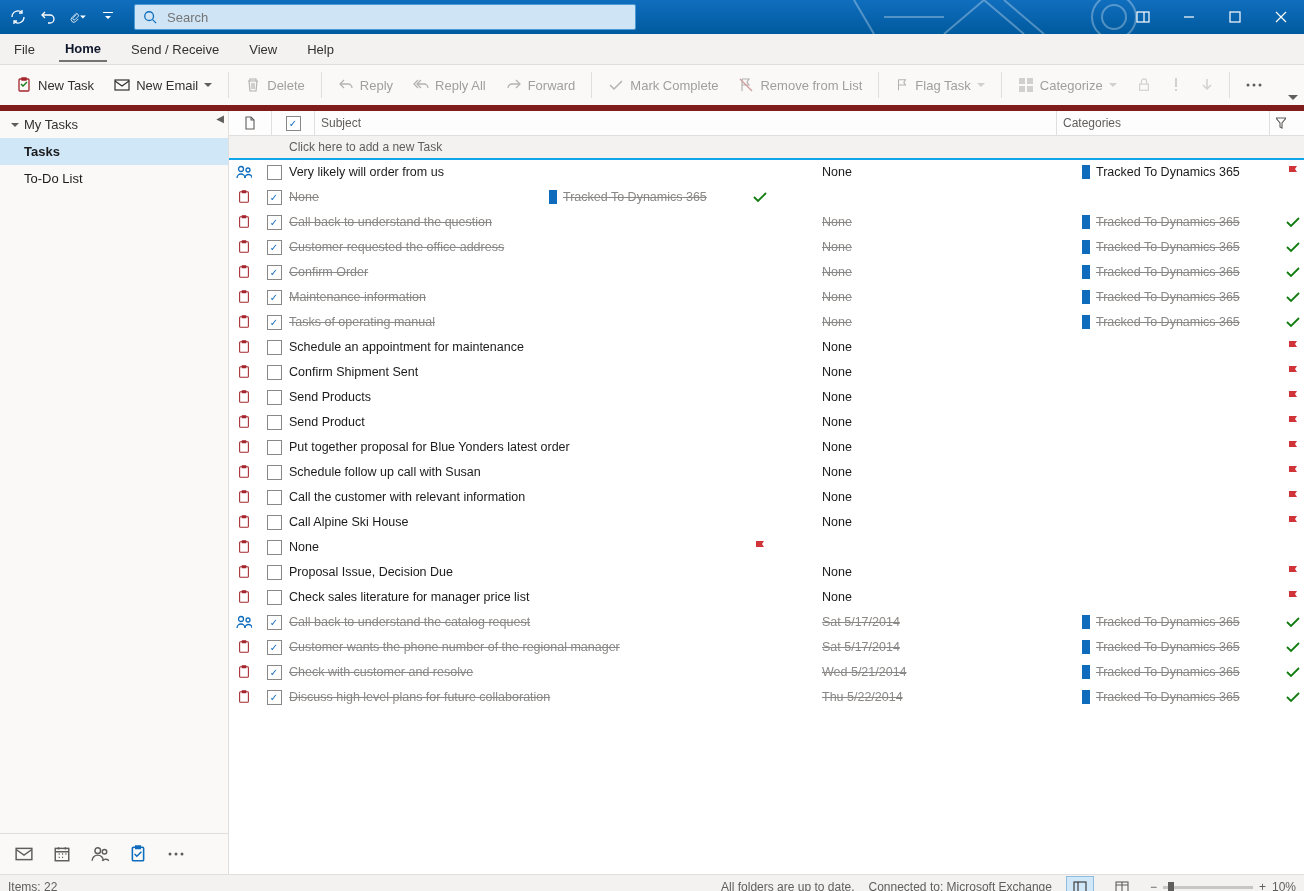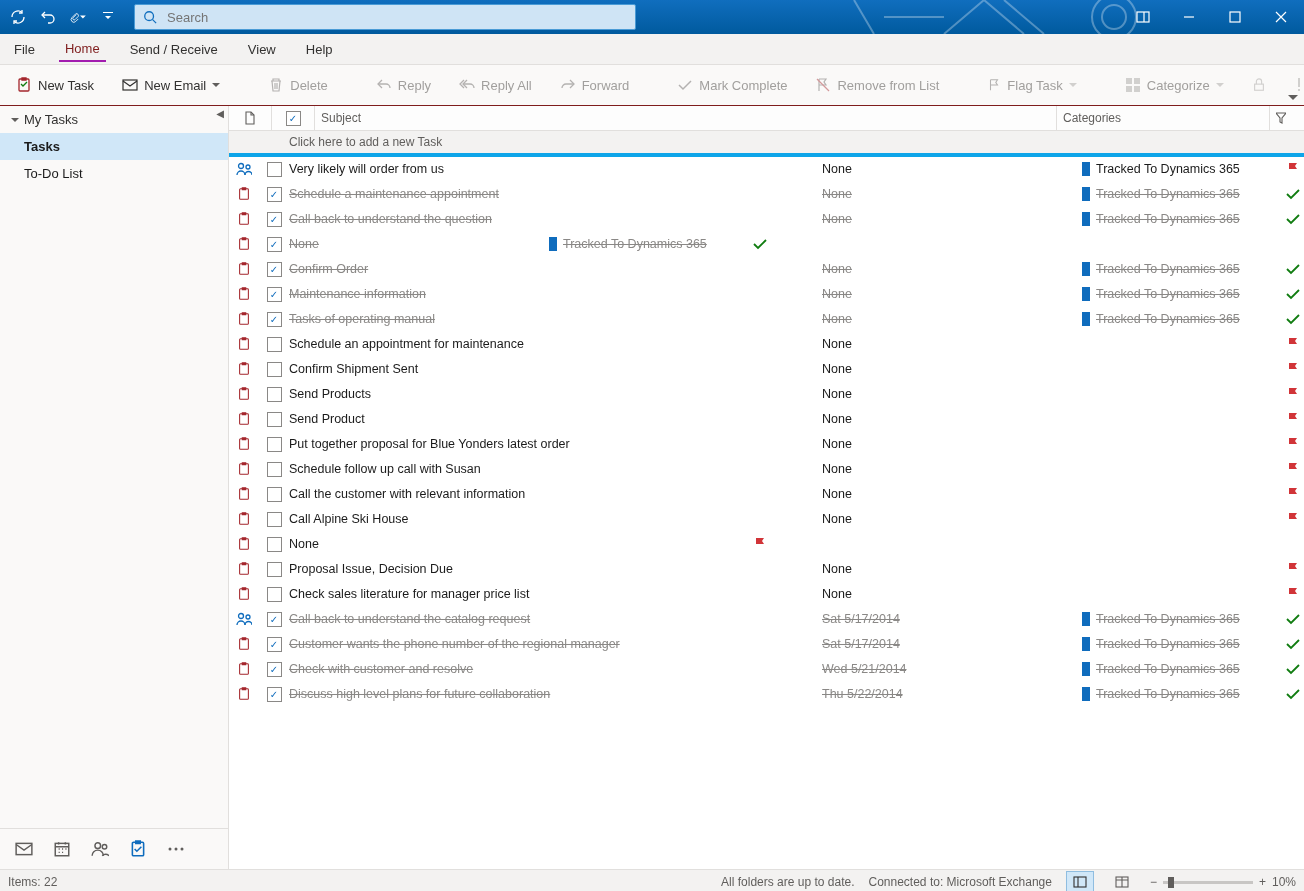--- a/index.html
+++ b/index.html
@@ -15,7 +15,7 @@
 .winbtns button{width:46px;height:34px;background:transparent;border:none;color:#fff;display:flex;align-items:center;justify-content:center}
 .menubar{height:30px;background:#f3f2f1;display:flex;align-items:center;padding:0 8px;gap:18px;border-bottom:1px solid #e1dfdd}
 .menubar .tab{font-size:13px;color:#323130;padding:4px 6px;cursor:pointer}
-.menubar .tab.active{color:#7f1d1d;border-bottom:2px solid #a21caf;font-weight:400}
+.menubar .tab.active{color:#0f172a;border-bottom:2px solid #737373;font-weight:700}
 .ribbon{height:40px;background:#faf9f8;border-bottom:1px solid #7f1d1d;display:flex;align-items:center;padding:0 8px;gap:12px;position:relative}
 .rbtn{display:flex;align-items:center;gap:6px;padding:4px 8px;color:#323130;background:transparent;border:none;font-size:13px;height:30px;border-radius:2px;white-space:nowrap}
 .rbtn.disabled{color:#a19f9d}

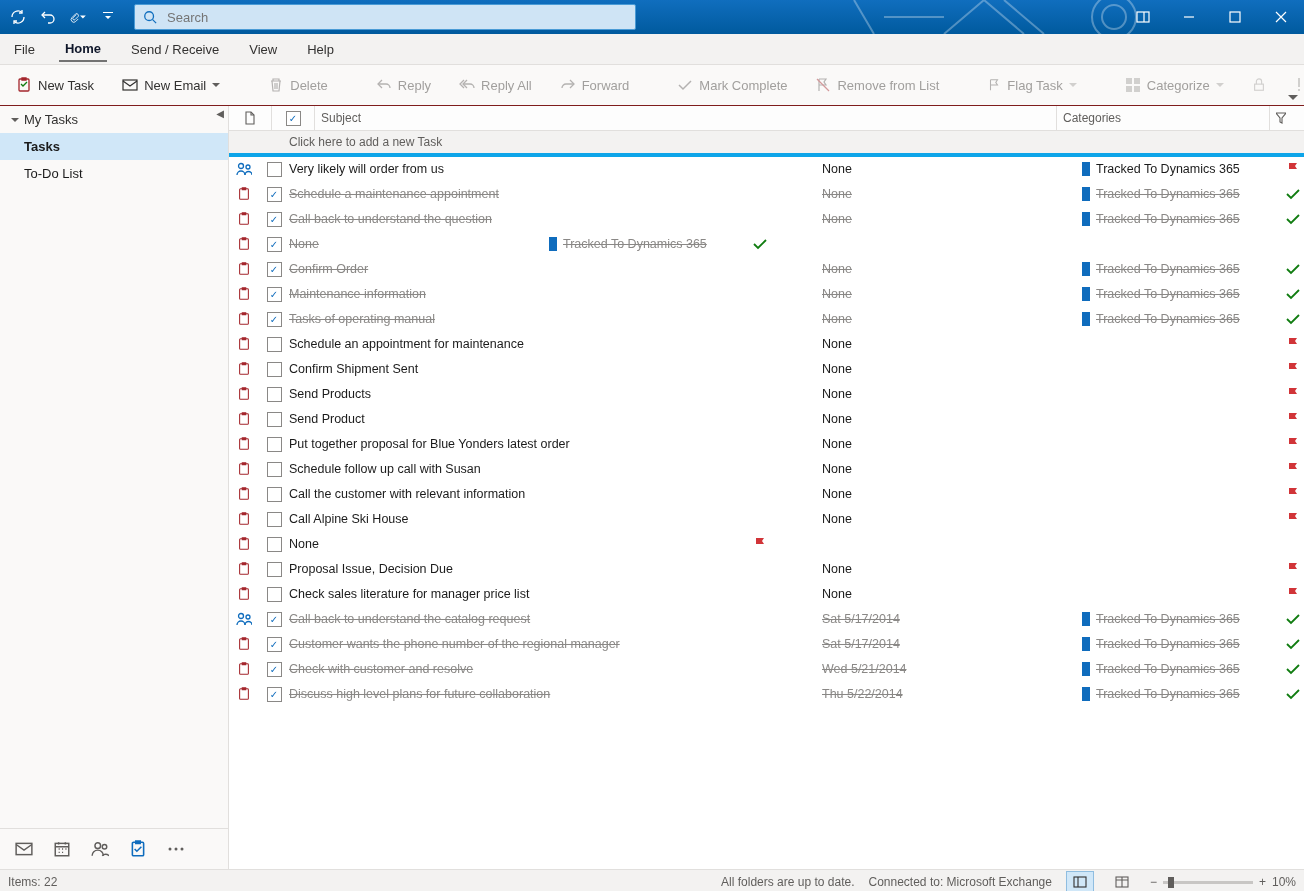--- a/index.html
+++ b/index.html
@@ -16,7 +16,7 @@
 .menubar{height:30px;background:#f3f2f1;display:flex;align-items:center;padding:0 8px;gap:18px;border-bottom:1px solid #e1dfdd}
 .menubar .tab{font-size:13px;color:#323130;padding:4px 6px;cursor:pointer}
 .menubar .tab.active{color:#0f172a;border-bottom:2px solid #737373;font-weight:700}
-.ribbon{height:40px;background:#faf9f8;border-bottom:1px solid #7f1d1d;display:flex;align-items:center;padding:0 8px;gap:12px;position:relative}
+.ribbon{height:40px;background:#faf9f8;border-bottom:6px solid #7f1d1d;display:flex;align-items:center;padding:0 8px;gap:4px;position:relative}
 .rbtn{display:flex;align-items:center;gap:6px;padding:4px 8px;color:#323130;background:transparent;border:none;font-size:13px;height:30px;border-radius:2px;white-space:nowrap}
 .rbtn.disabled{color:#a19f9d}
 .rbtn.disabled svg{opacity:.45}

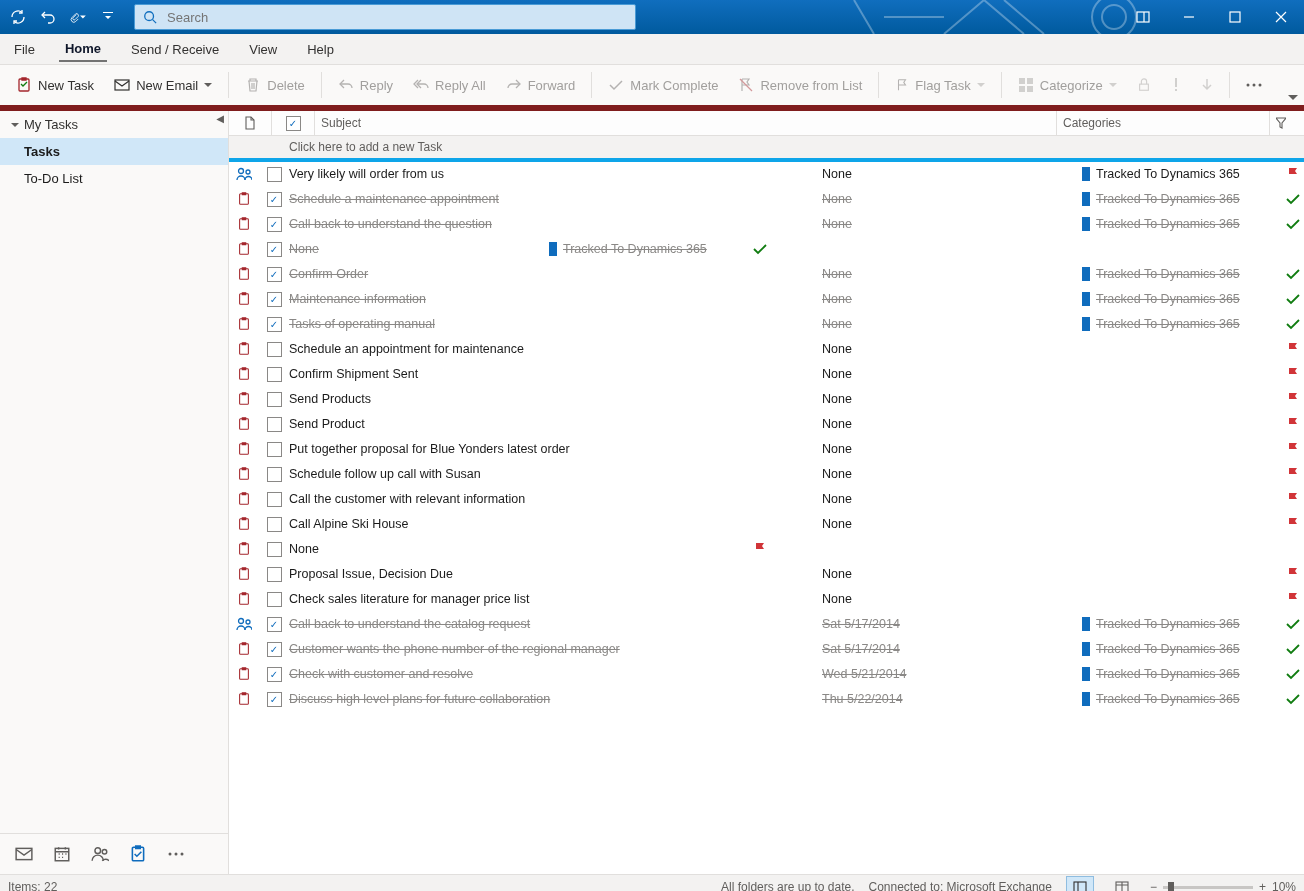--- a/index.html
+++ b/index.html
@@ -41,7 +41,7 @@
 .colhead .hdue{width:260px}
 .colhead .hcat{width:200px}
 .colhead .hflag{width:22px;border-right:none}
-.newtask{height:22px;background:#f3f2f1;display:flex;align-items:center;border-bottom:4px solid #0ea5e9;font-size:12px;color:#605e5c}
+.newtask{height:22px;background:#f3f2f1;display:flex;align-items:center;border-bottom:2px solid #0ea5e9;font-size:12px;color:#605e5c}
 .newtask .pad1{width:30px}
 .newtask .pad2{width:30px}
 .rows{flex:1;overflow:auto}

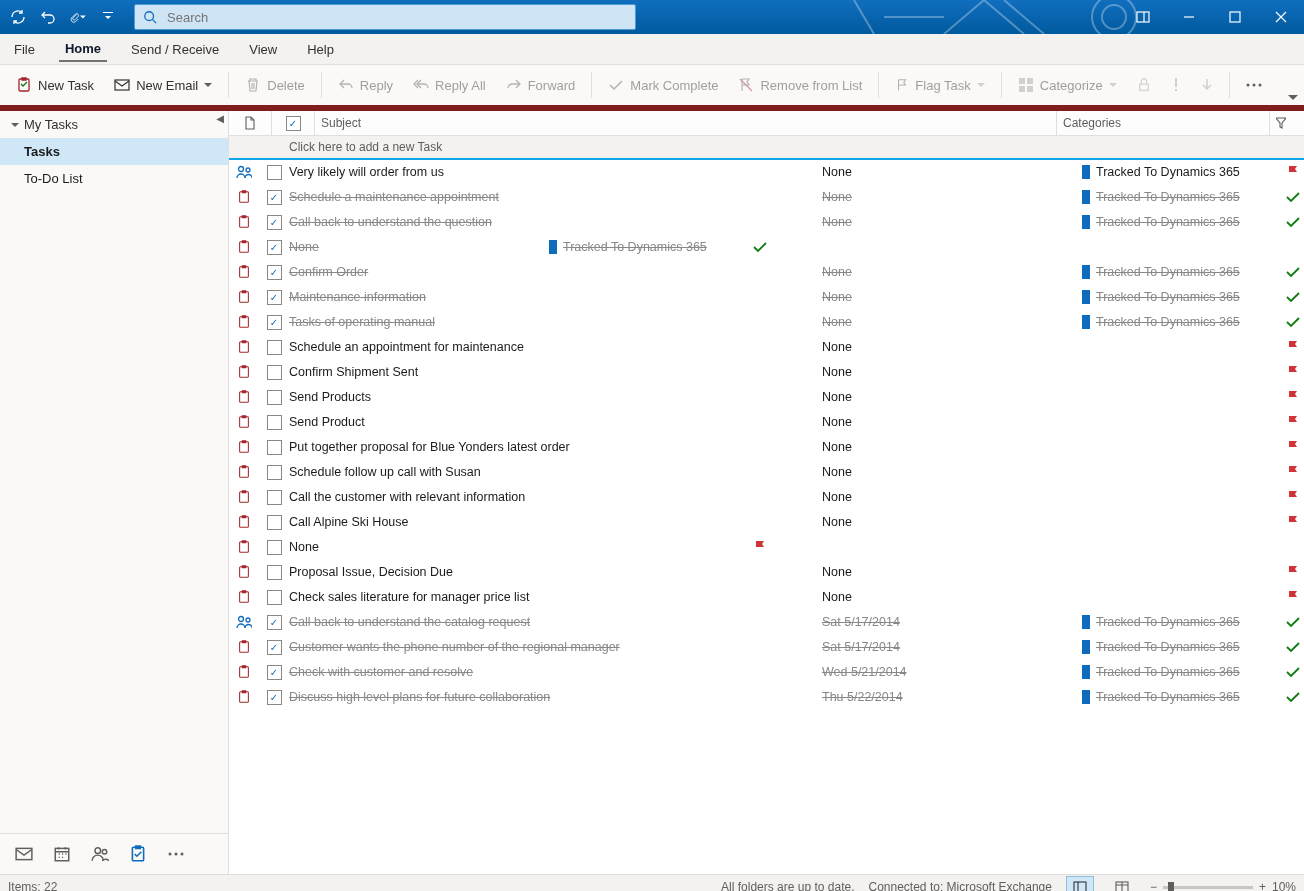--- a/index.html
+++ b/index.html
@@ -373,7 +373,6 @@
           <div class="cchk">
             <span class="chkbox">✓</span>
           </div>
-          <div class="csubj">Schedule a maintenance appointment</div>
           <div class="cdue">None</div>
           <div class="ccat">
             <span class="catsw"></span>

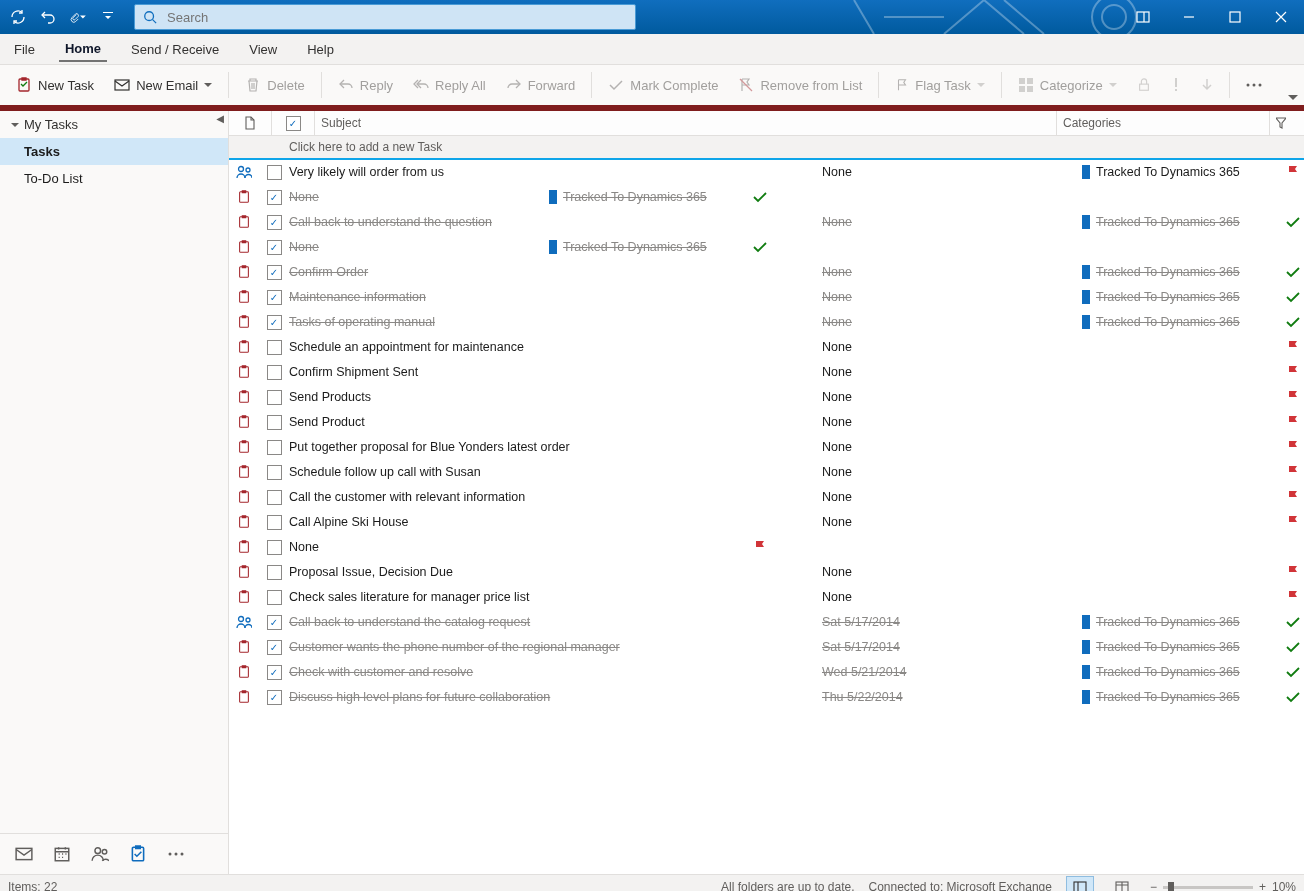--- a/index.html
+++ b/index.html
@@ -416,6 +416,7 @@
           <div class="cchk">
             <span class="chkbox">✓</span>
           </div>
+          <div class="csubj">Customer requested the office address</div>
           <div class="cdue">None</div>
           <div class="ccat">
             <span class="catsw"></span>

